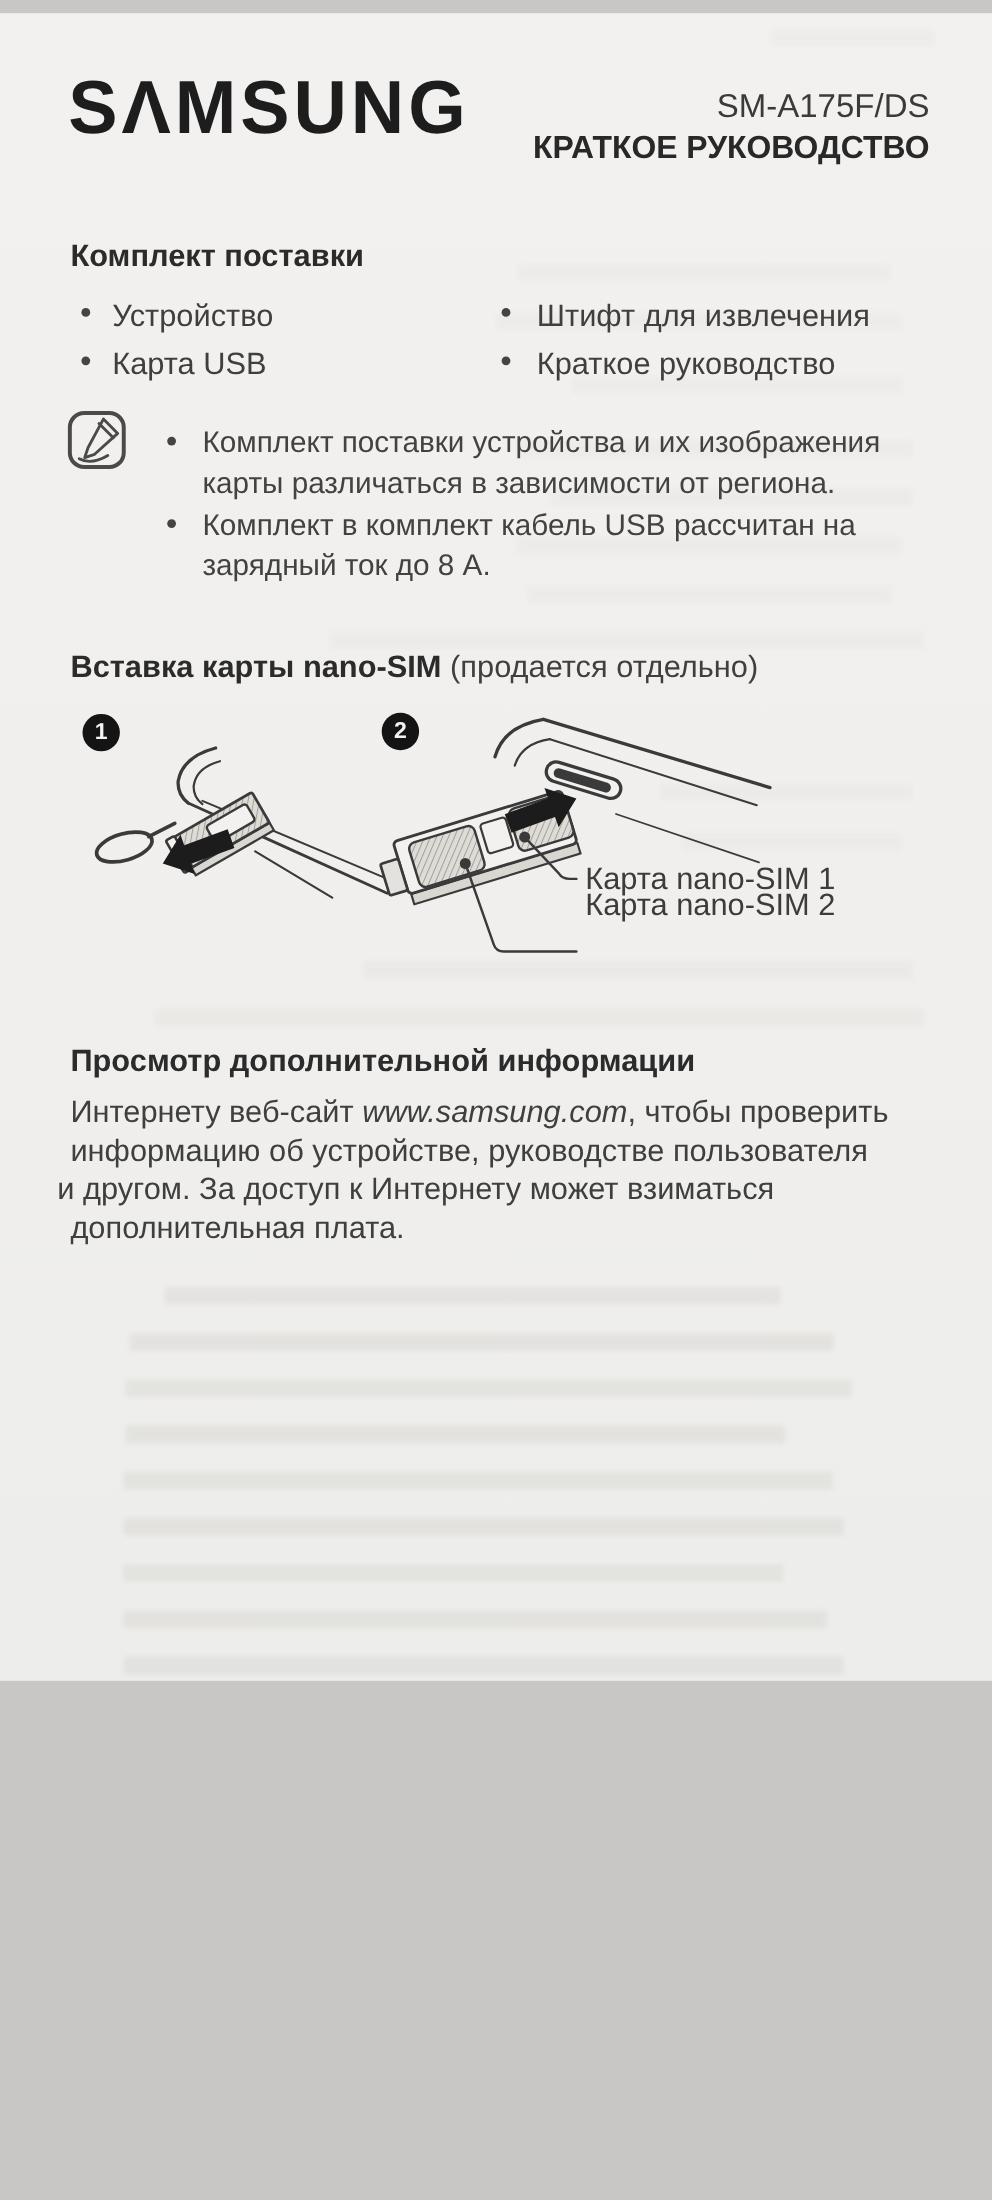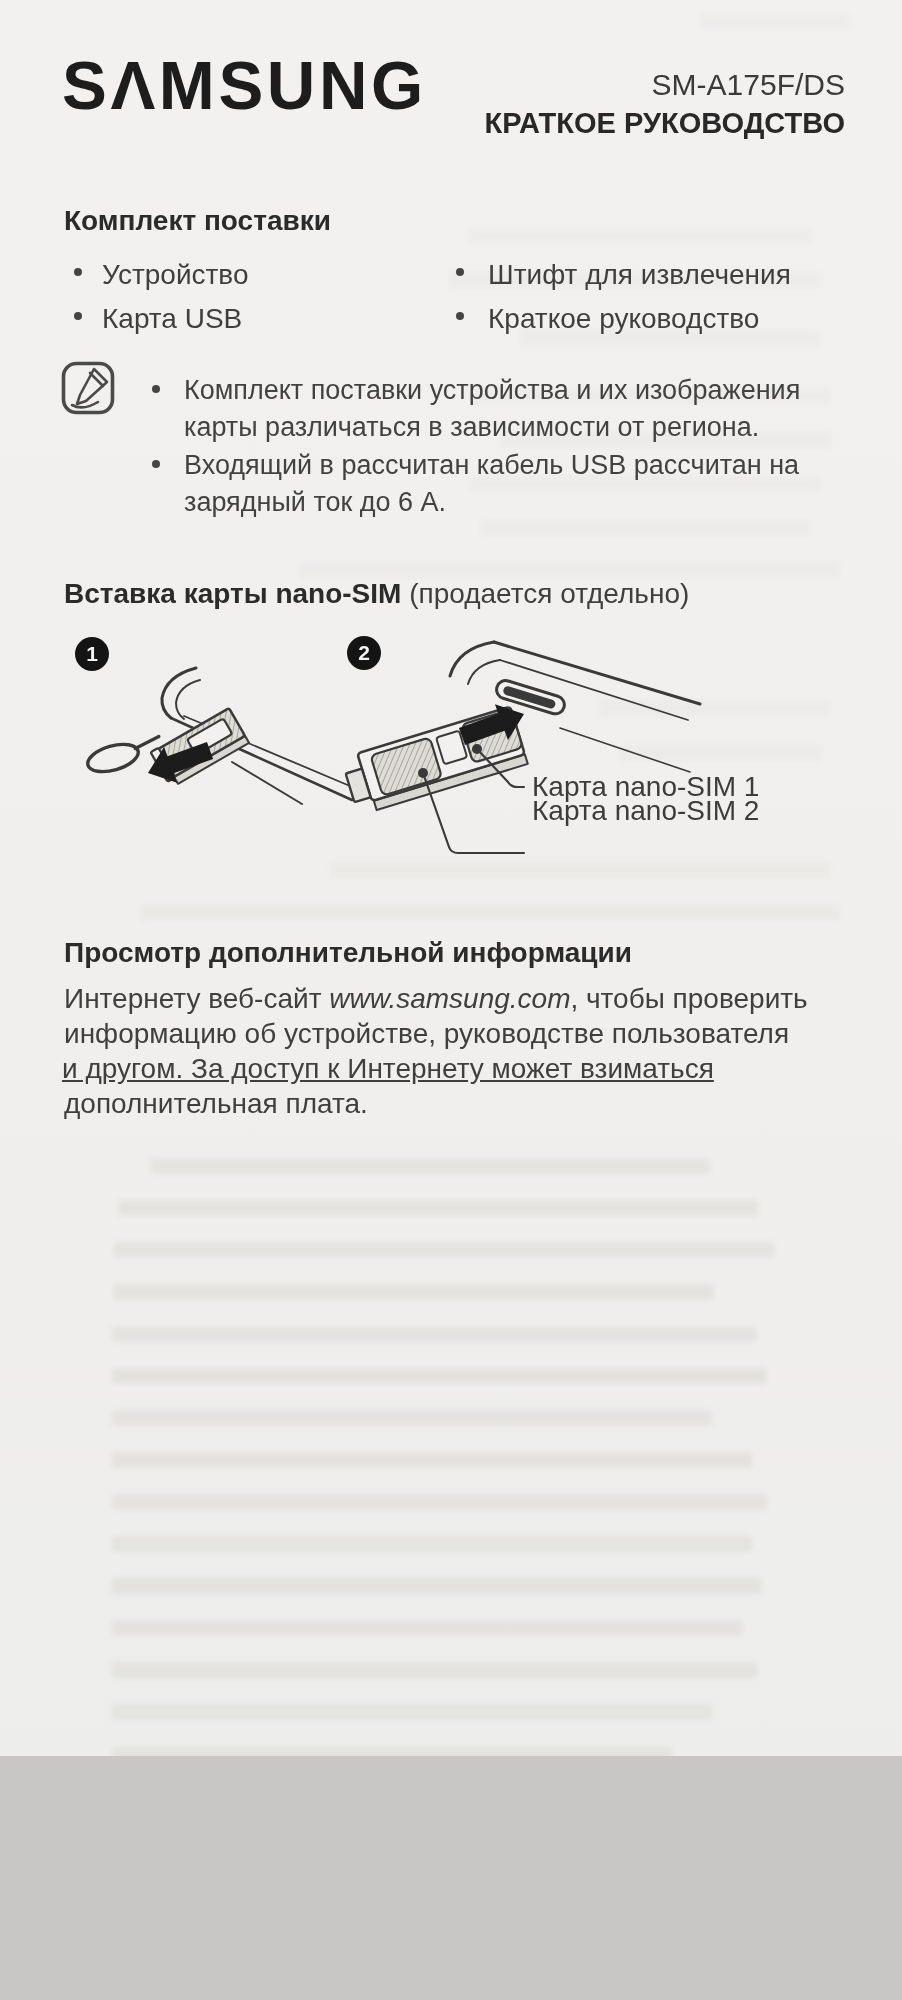--- a/index.html
+++ b/index.html
@@ -4,7 +4,7 @@
 <style>
   html,body{margin:0;padding:0;background:#c8c7c5;}
   .page{
-    position:relative;width:902px;height:1756px;margin:0 auto;overflow:hidden;
+    position:relative;width:902px;height:1516px;margin:12px auto;overflow:hidden;
     background:linear-gradient(180deg,#f2f1ef 0%,#f0efed 55%,#ededeb 100%);
     font-family:"Liberation Sans",sans-serif;color:#3f3f3f;
   }

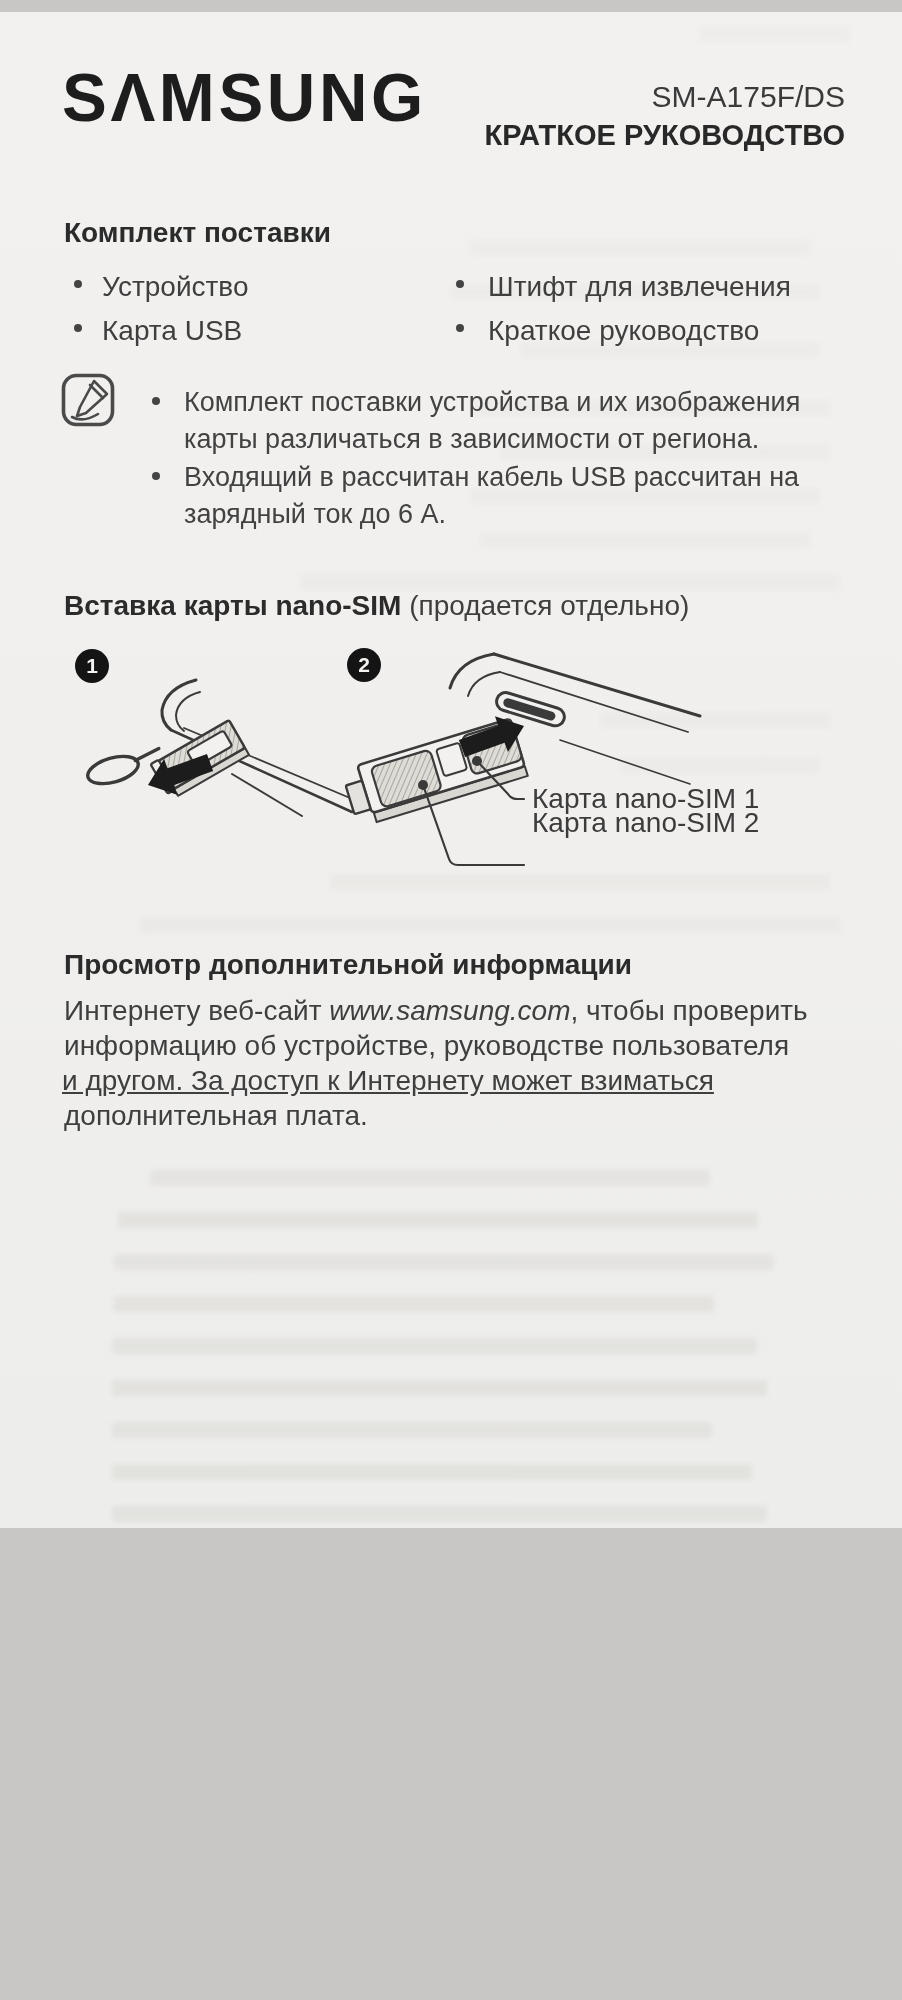--- a/index.html
+++ b/index.html
@@ -100,7 +100,7 @@
   <div class="abs note-line nowrap" style="left:184px;top:374px;">Комплект поставки устройства и их изображения</div>
   <div class="abs note-line nowrap" style="left:184px;top:411px;">карты различаться в зависимости от региона.</div>
   <div class="abs dot" style="left:152px;top:460px;"></div>
-  <div class="abs note-line nowrap" style="left:184px;top:449px;">Входящий в рассчитан кабель USB рассчитан на</div>
+  <div class="abs note-line nowrap" style="left:184px;top:449px;">Комплект в комплект кабель USB рассчитан на</div>
   <div class="abs note-line nowrap" style="left:184px;top:486px;">зарядный ток до 6 А.</div>
 
   <div class="abs h2 nowrap" style="left:64px;top:579px;">

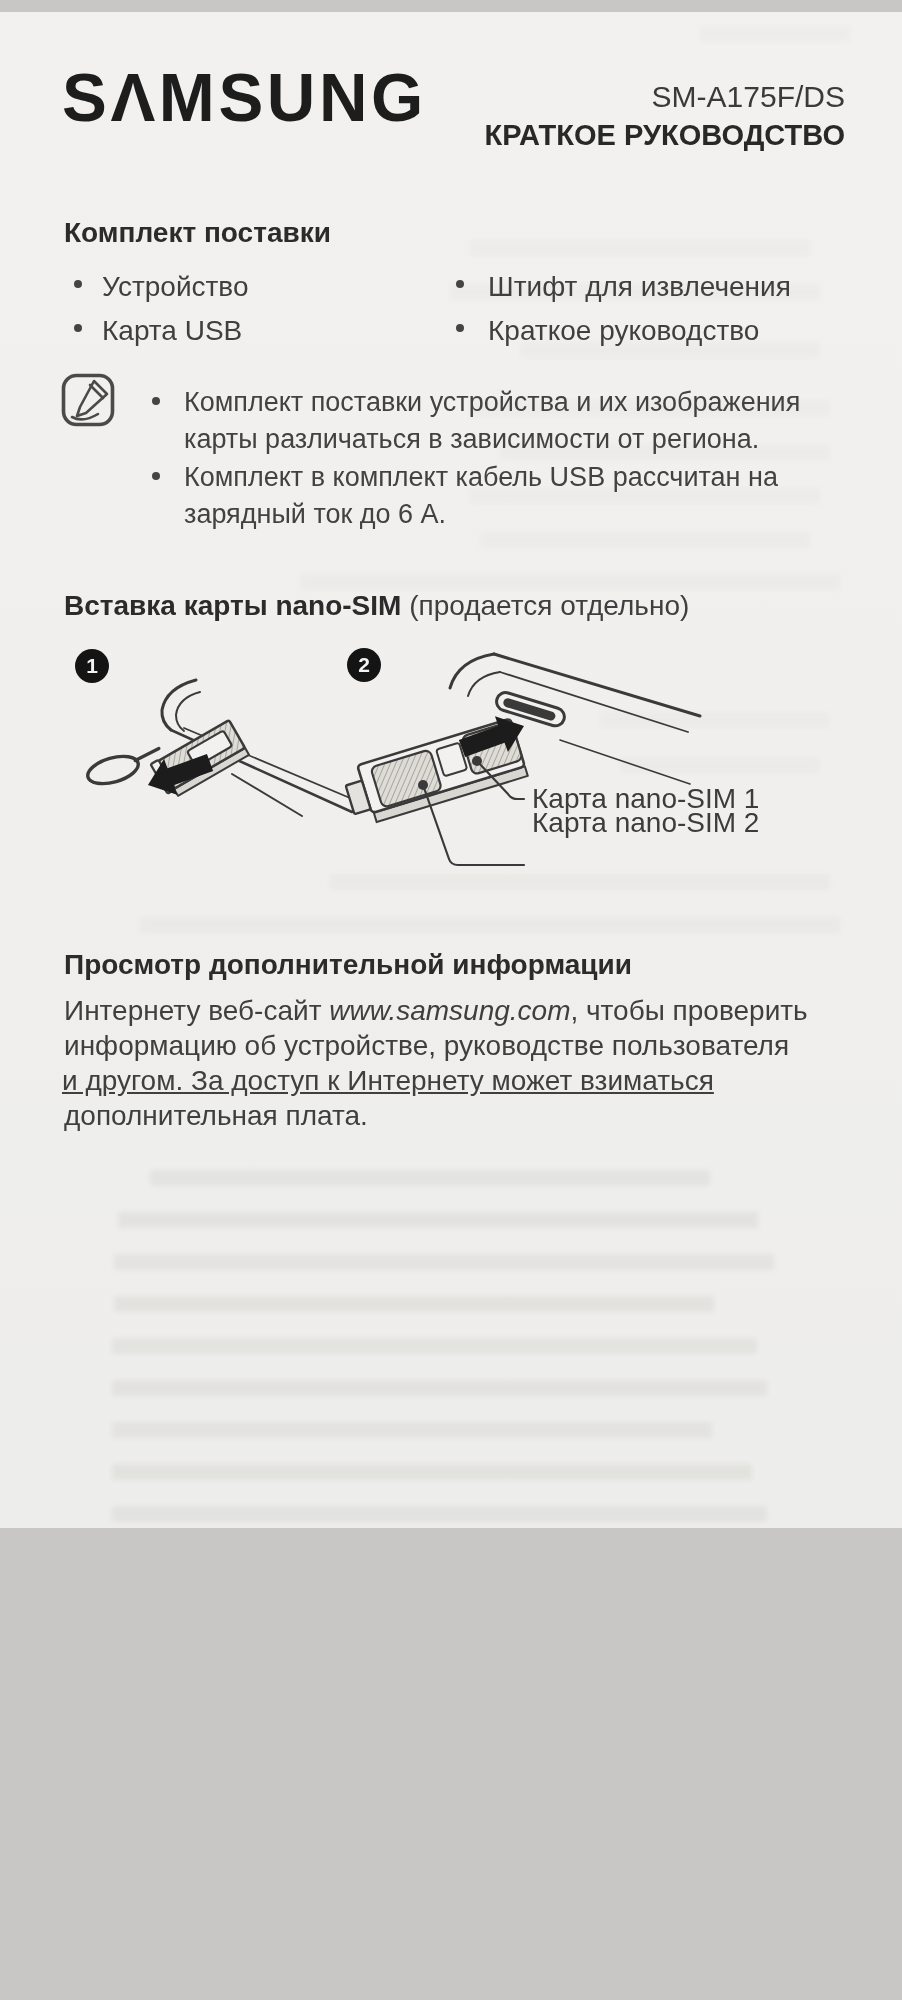--- a/index.html
+++ b/index.html
@@ -101,7 +101,7 @@
   <div class="abs note-line nowrap" style="left:184px;top:411px;">карты различаться в зависимости от региона.</div>
   <div class="abs dot" style="left:152px;top:460px;"></div>
   <div class="abs note-line nowrap" style="left:184px;top:449px;">Комплект в комплект кабель USB рассчитан на</div>
-  <div class="abs note-line nowrap" style="left:184px;top:486px;">зарядный ток до 6 А.</div>
+  <div class="abs note-line nowrap" style="left:184px;top:486px;">зарядный ток до 8 А.</div>
 
   <div class="abs h2 nowrap" style="left:64px;top:579px;">
     <span>Вставка карты nano-SIM</span><span class="light"> (продается отдельно)</span>

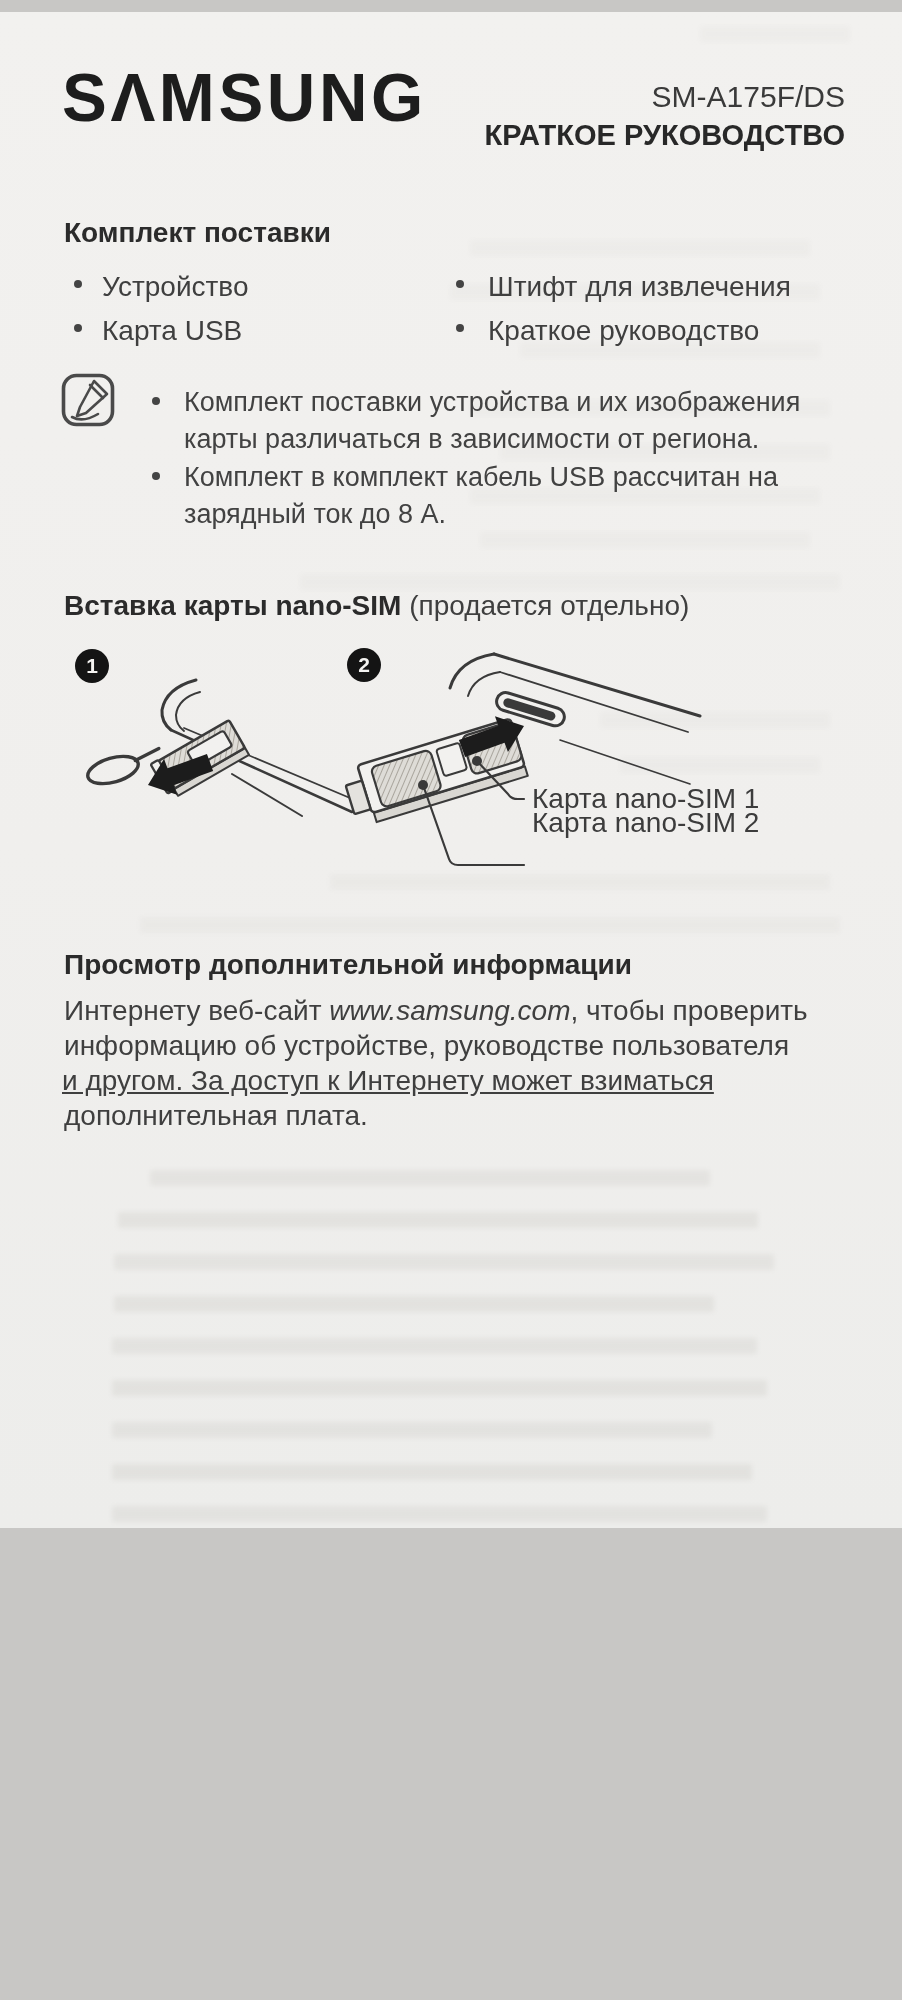--- a/index.html
+++ b/index.html
@@ -185,7 +185,7 @@
     <span>Интернету веб-сайт </span><span class="italic">www.samsung.com</span><span>, чтобы проверить</span>
   </div>
   <div class="abs body-line nowrap" style="left:64px;top:1017px;">информацию об устройстве, руководстве пользователя</div>
-  <div class="abs body-line nowrap" style="left:62px;top:1052px;text-decoration:underline;">и другом. За доступ к Интернету может взиматься</div>
+  <div class="abs body-line nowrap" style="left:52px;top:1052px;">и другом. За доступ к Интернету может взиматься</div>
   <div class="abs body-line nowrap" style="left:64px;top:1087px;">дополнительная плата.</div>
 
 </div>

